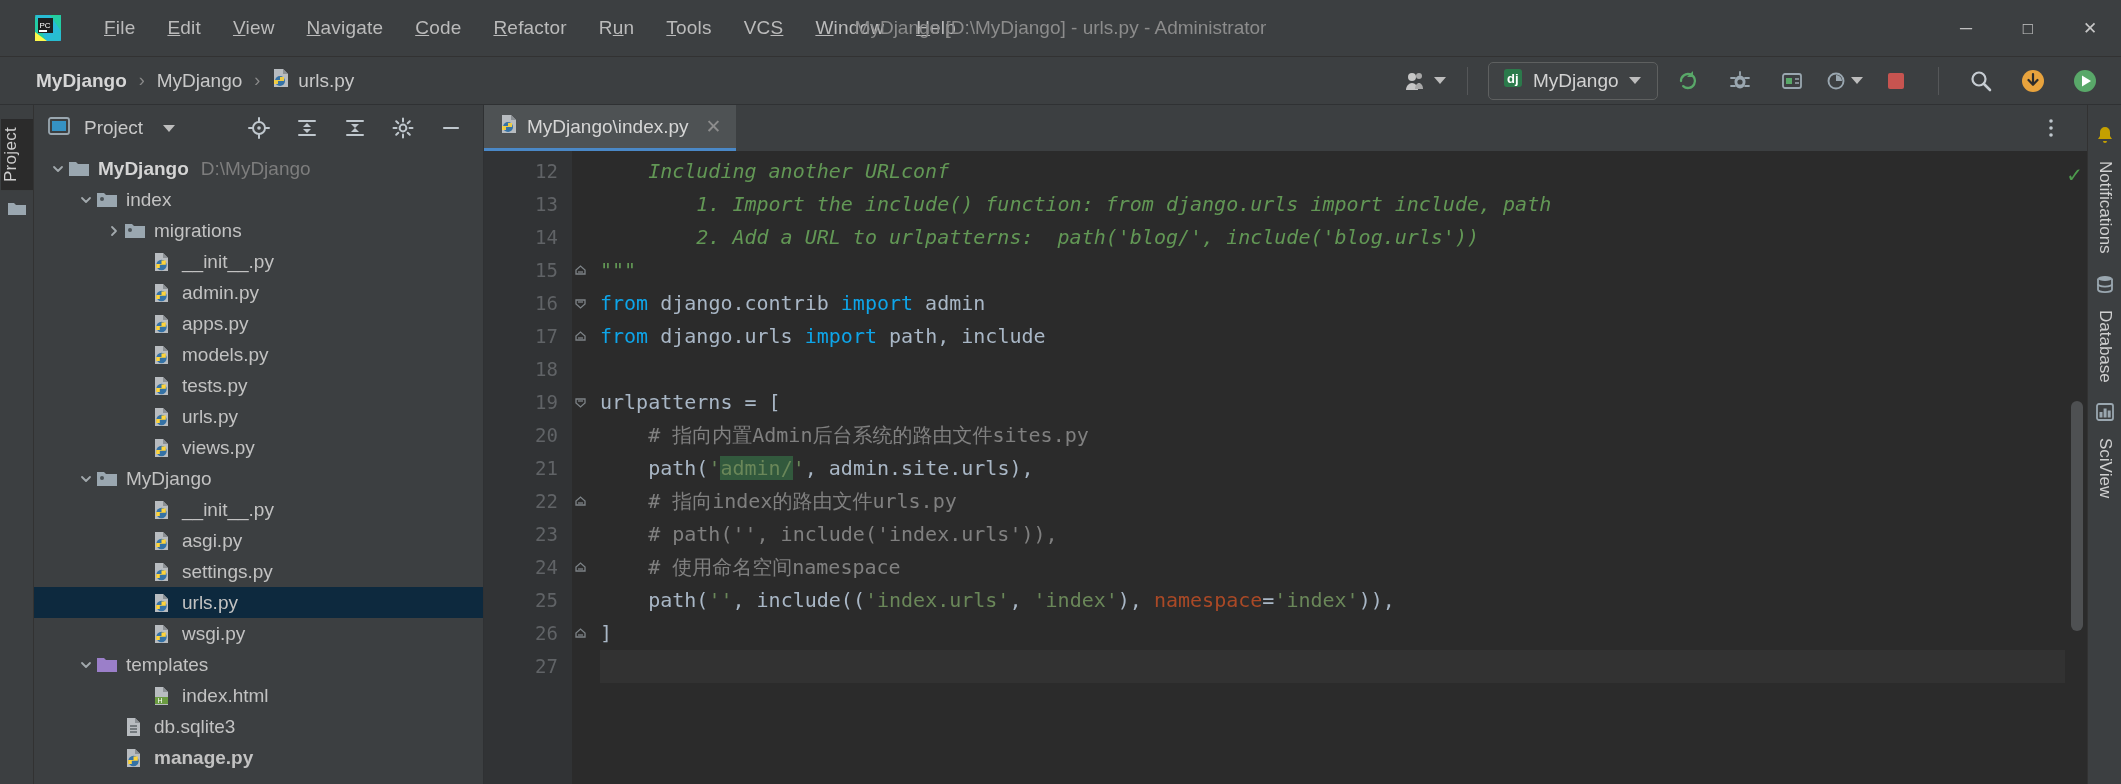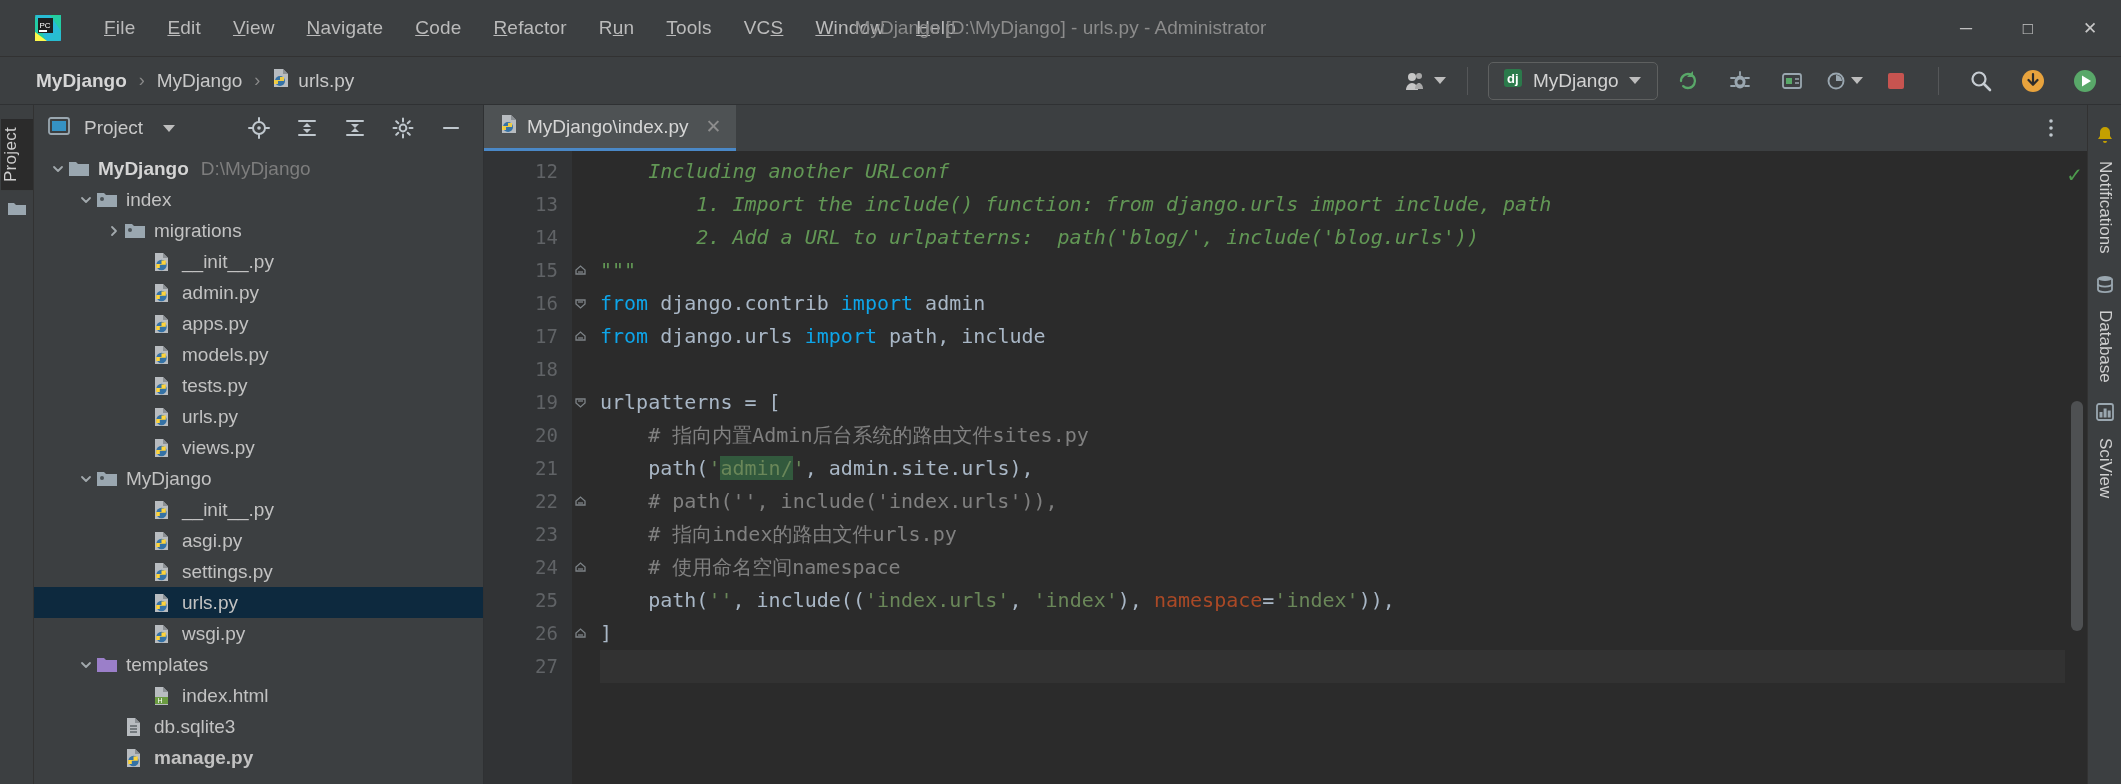--- a/index.html
+++ b/index.html
@@ -716,8 +716,8 @@
             <div class="cline"><span class="nm">urlpatterns = [</span></div>
             <div class="cline"><span class="cm">    # 指向内置Admin后台系统的路由文件sites.py</span></div>
             <div class="cline"><span class="nm">    path(</span><span class="s">'</span><span class="s hl">admin/</span><span class="s">'</span><span class="nm">, admin.site.urls),</span></div>
+            <div class="cline"><span class="cm">    # 指向index的路由文件urls.py</span></div>
             <div class="cline"><span class="cm">    # path('', include('index.urls')),</span></div>
-            <div class="cline"><span class="cm">    # 指向index的路由文件urls.py</span></div>
             <div class="cline"><span class="cm">    # 使用命名空间namespace</span></div>
             <div class="cline"><span class="nm">    path(</span><span class="s">''</span><span class="nm">, include((</span><span class="s">'index.urls'</span><span class="nm">, </span><span class="s">'index'</span><span class="nm">), </span><span class="param">namespace</span><span class="nm">=</span><span class="s">'index'</span><span class="nm">)),</span></div>
             <div class="cline"><span class="nm">]</span></div>

